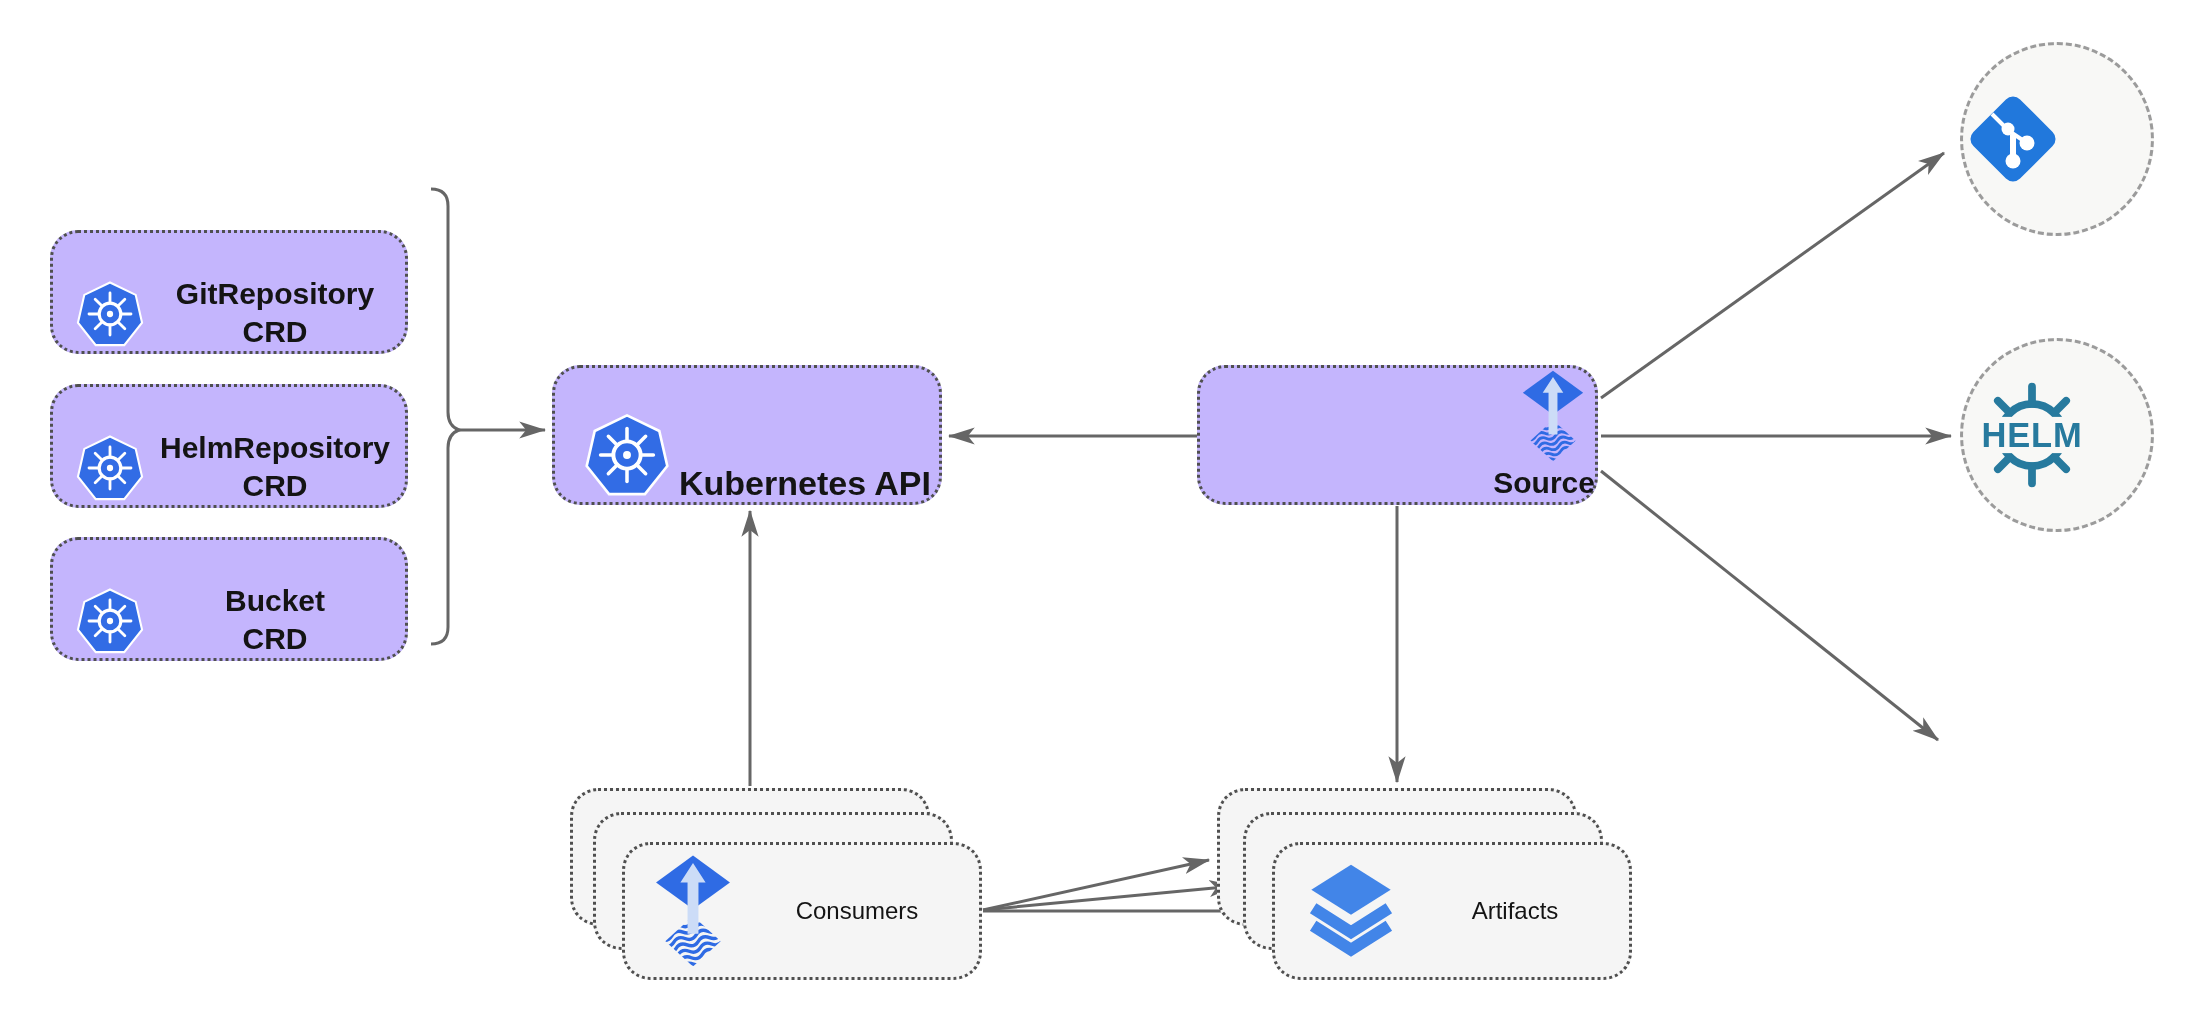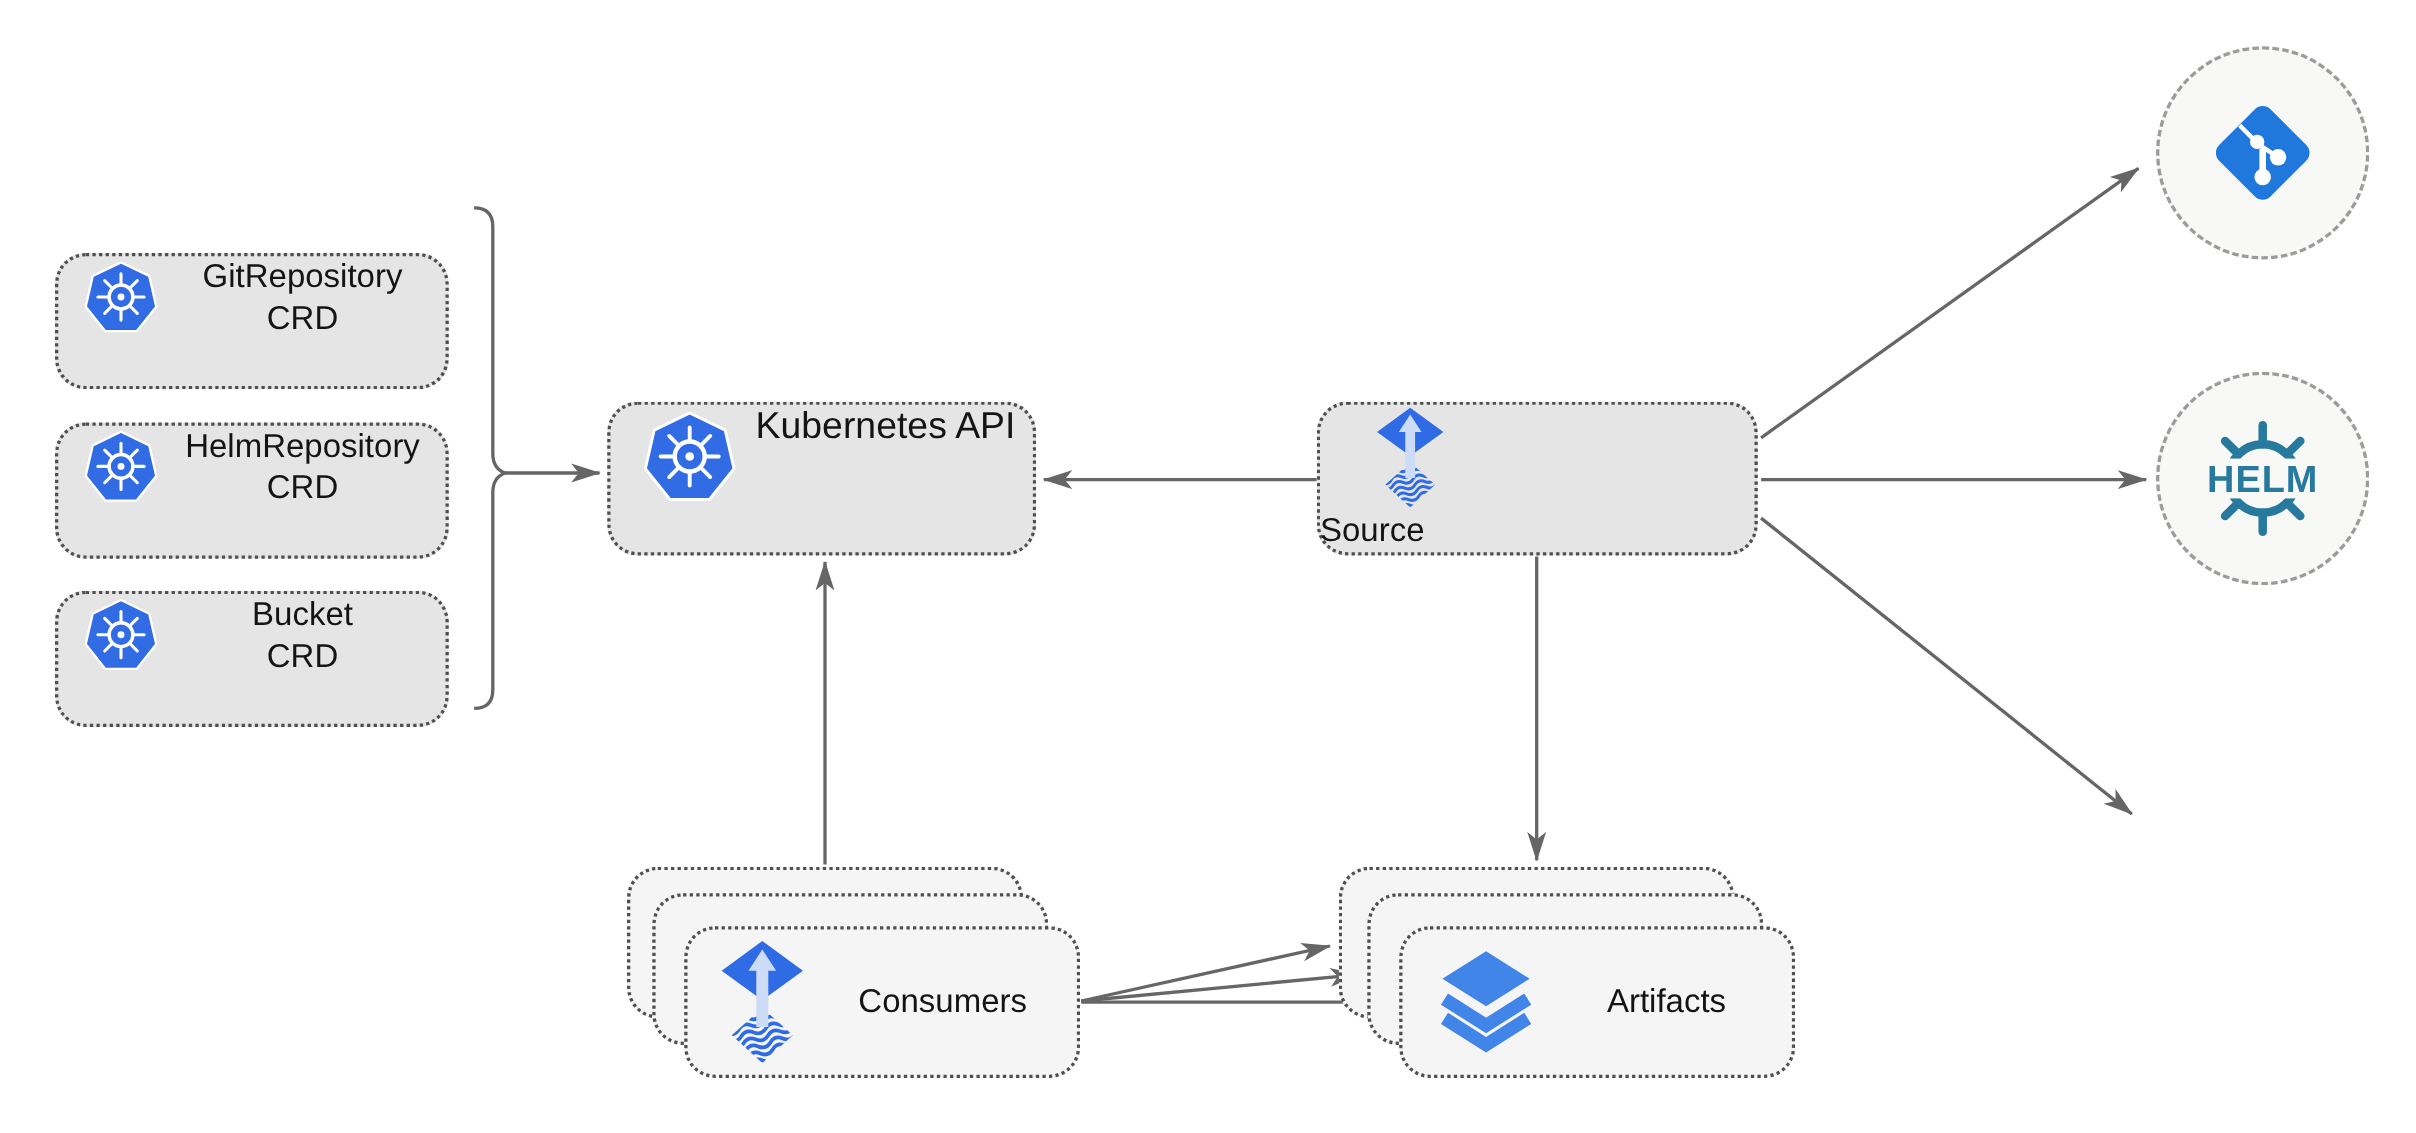--- a/index.html
+++ b/index.html
@@ -13,10 +13,10 @@
   .connectors{position:absolute;left:0;top:0;width:2196px;height:1030px;pointer-events:none;}
   .node{
     position:absolute;box-sizing:border-box;
-    background:#e5e5e5;
+    background:#c4b5fd;
     border:3px dotted #4f4f4f;
     border-radius:28px;
-    display:flex;align-items:flex-start;
+    display:flex;align-items:flex-end;font-weight:bold;
   }
   .node .label{
     flex:1;text-align:center;

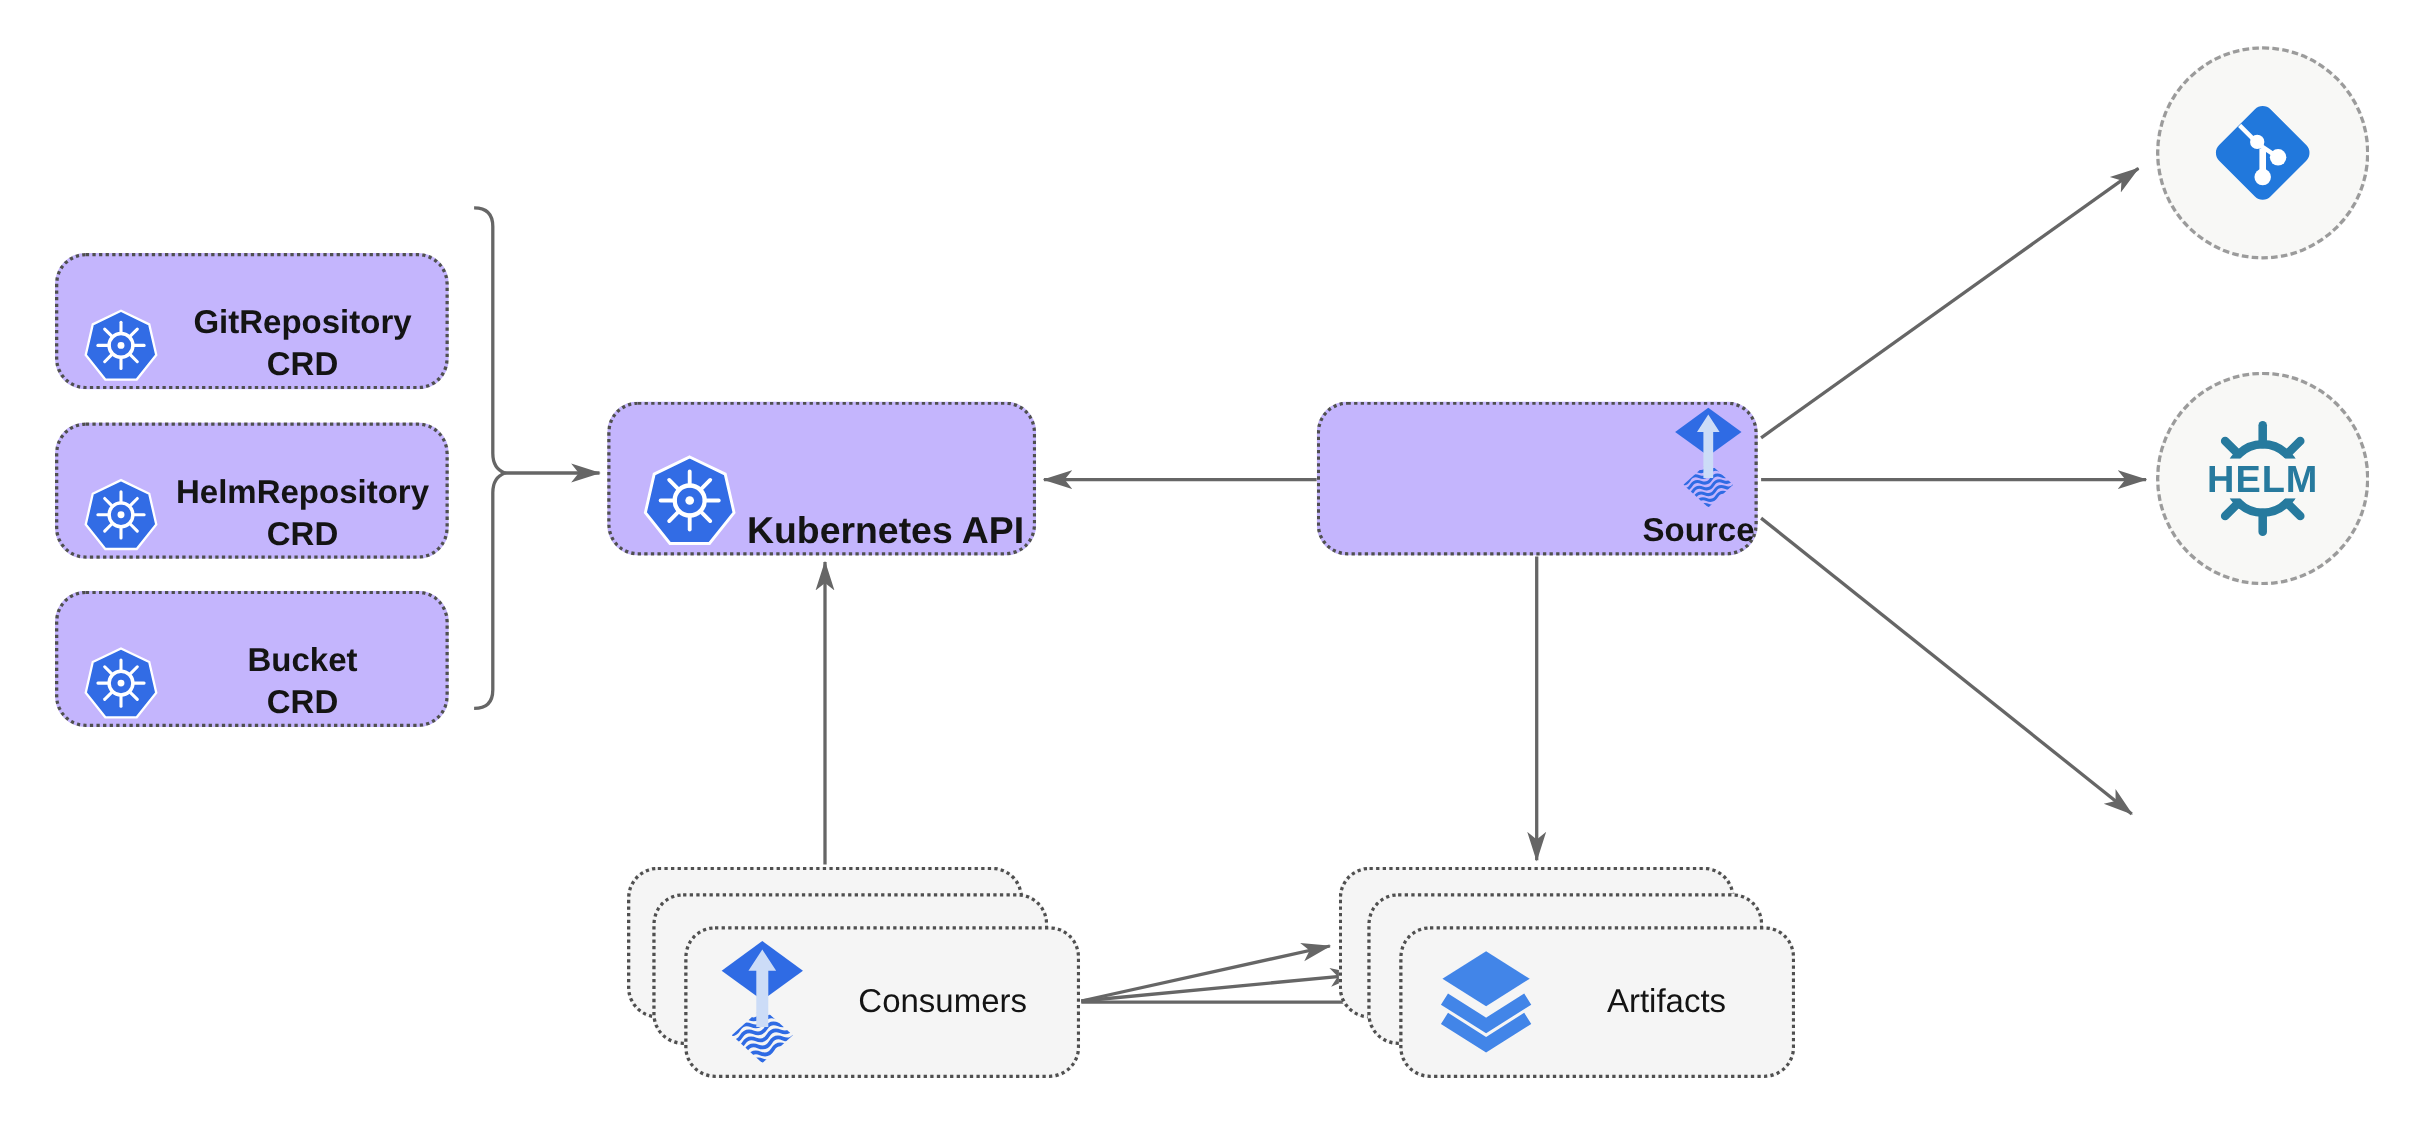--- a/index.html
+++ b/index.html
@@ -39,7 +39,7 @@
     position:absolute;box-sizing:border-box;
     width:194px;height:194px;border-radius:50%;
     background:#f8f8f6;border:3px dashed #9b9b9b;
-    display:flex;align-items:center;justify-content:center;
+    display:flex;align-items:center;
   }
   .hidden-defs{position:absolute;width:0;height:0;overflow:hidden;}
 </style>

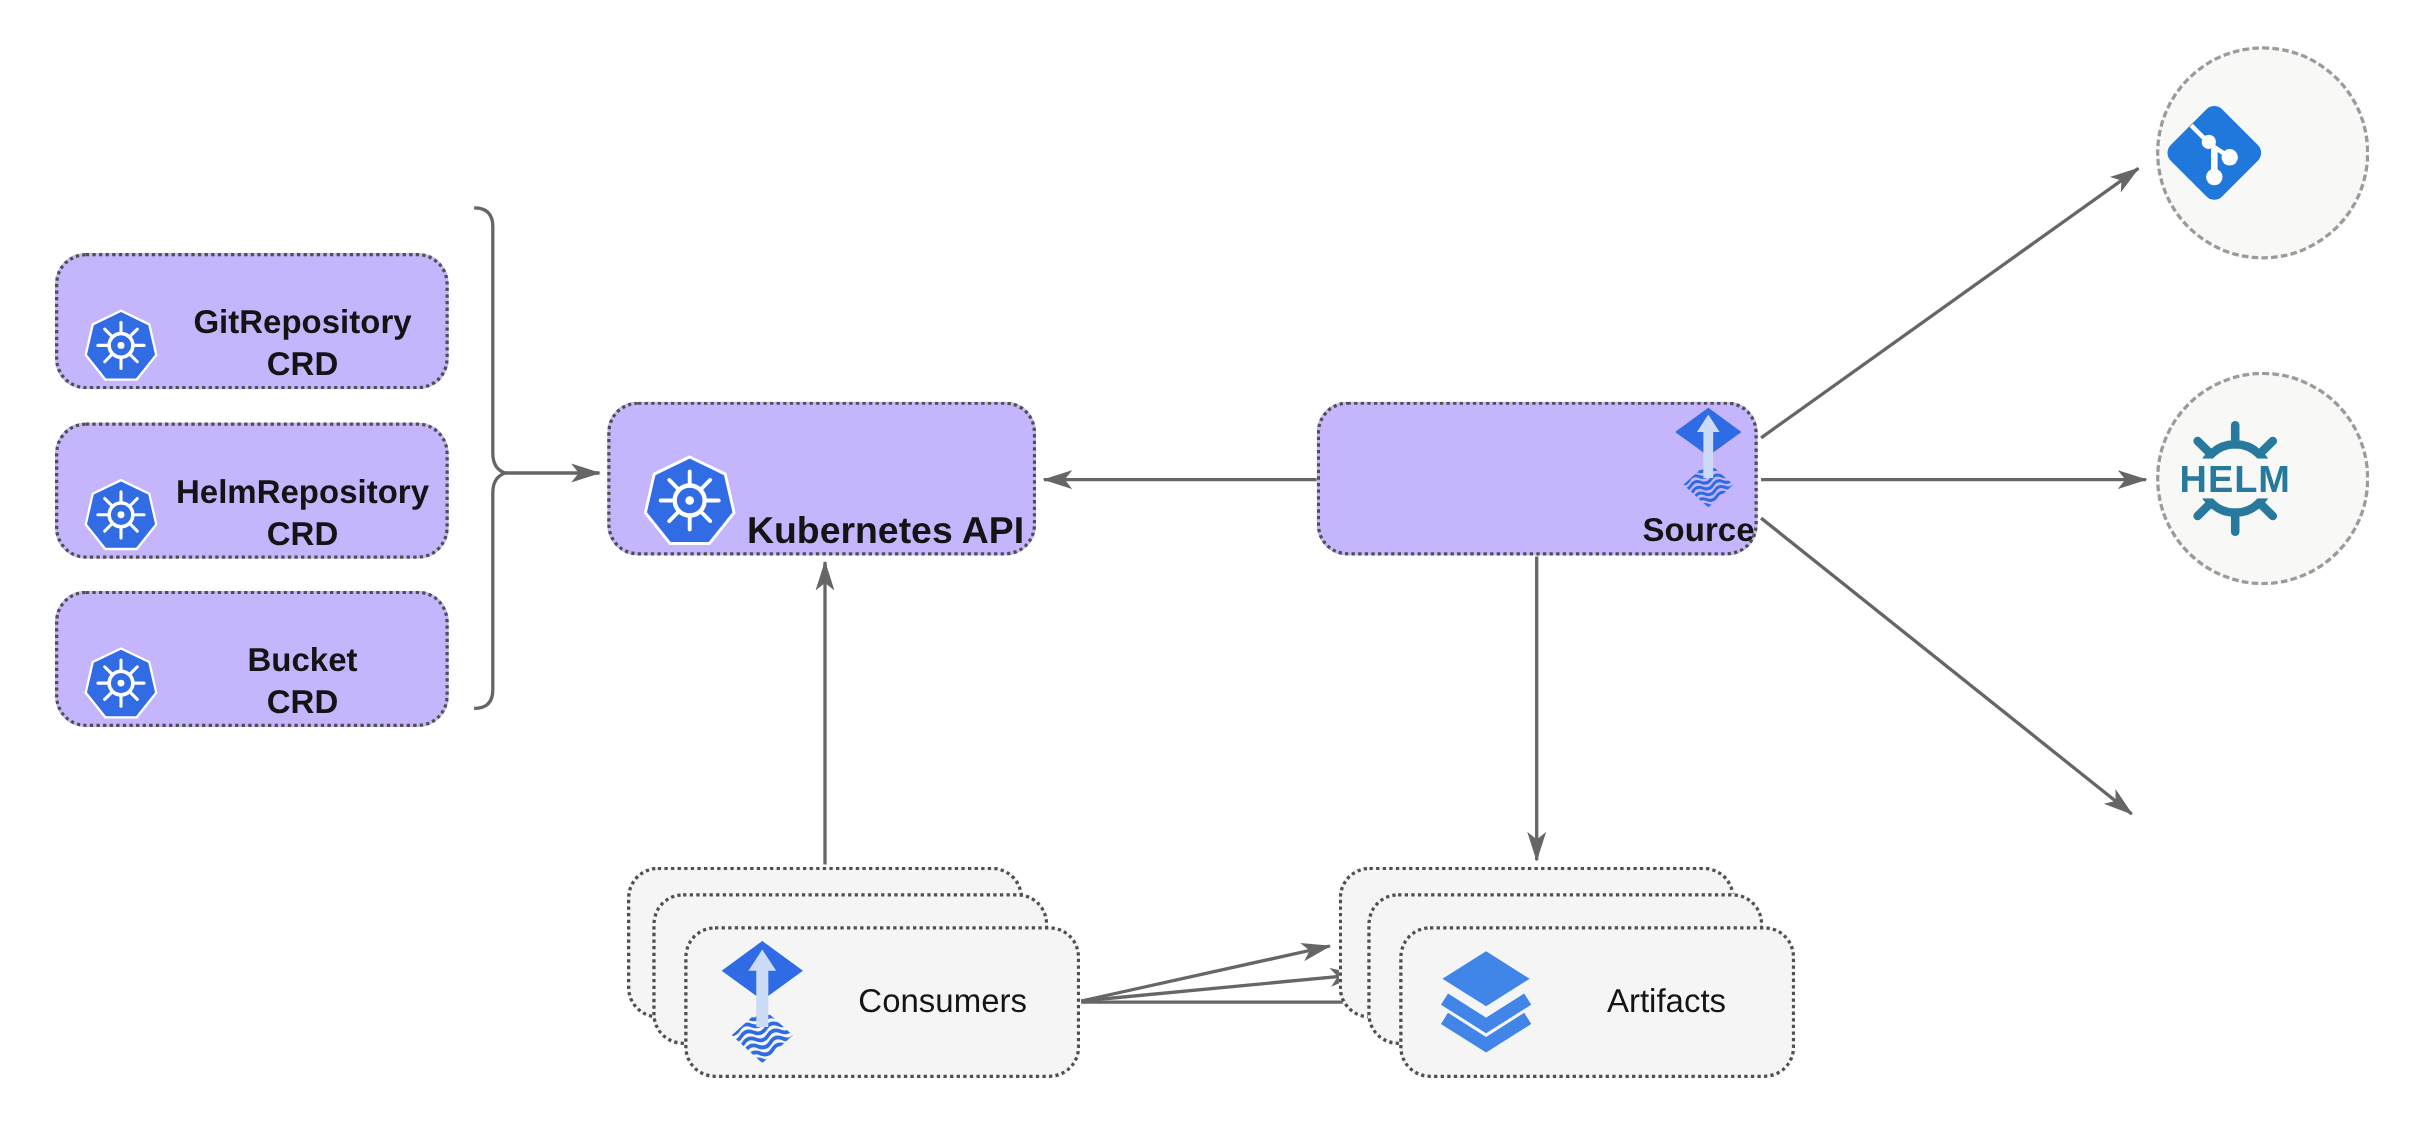--- a/index.html
+++ b/index.html
@@ -34,7 +34,7 @@
     border:3px dotted #4f4f4f;border-radius:28px;width:360px;height:138px;}
   .stackfront{display:flex;align-items:center;}
   .stackfront .icon{margin-left:26px;}
-  .stackfront .label{flex:1;text-align:center;color:#141414;font-size:30px;white-space:nowrap;}
+  .stackfront .label{flex:1;text-align:center;color:#141414;font-size:24px;white-space:nowrap;}
   .ext-circle{
     position:absolute;box-sizing:border-box;
     width:194px;height:194px;border-radius:50%;

